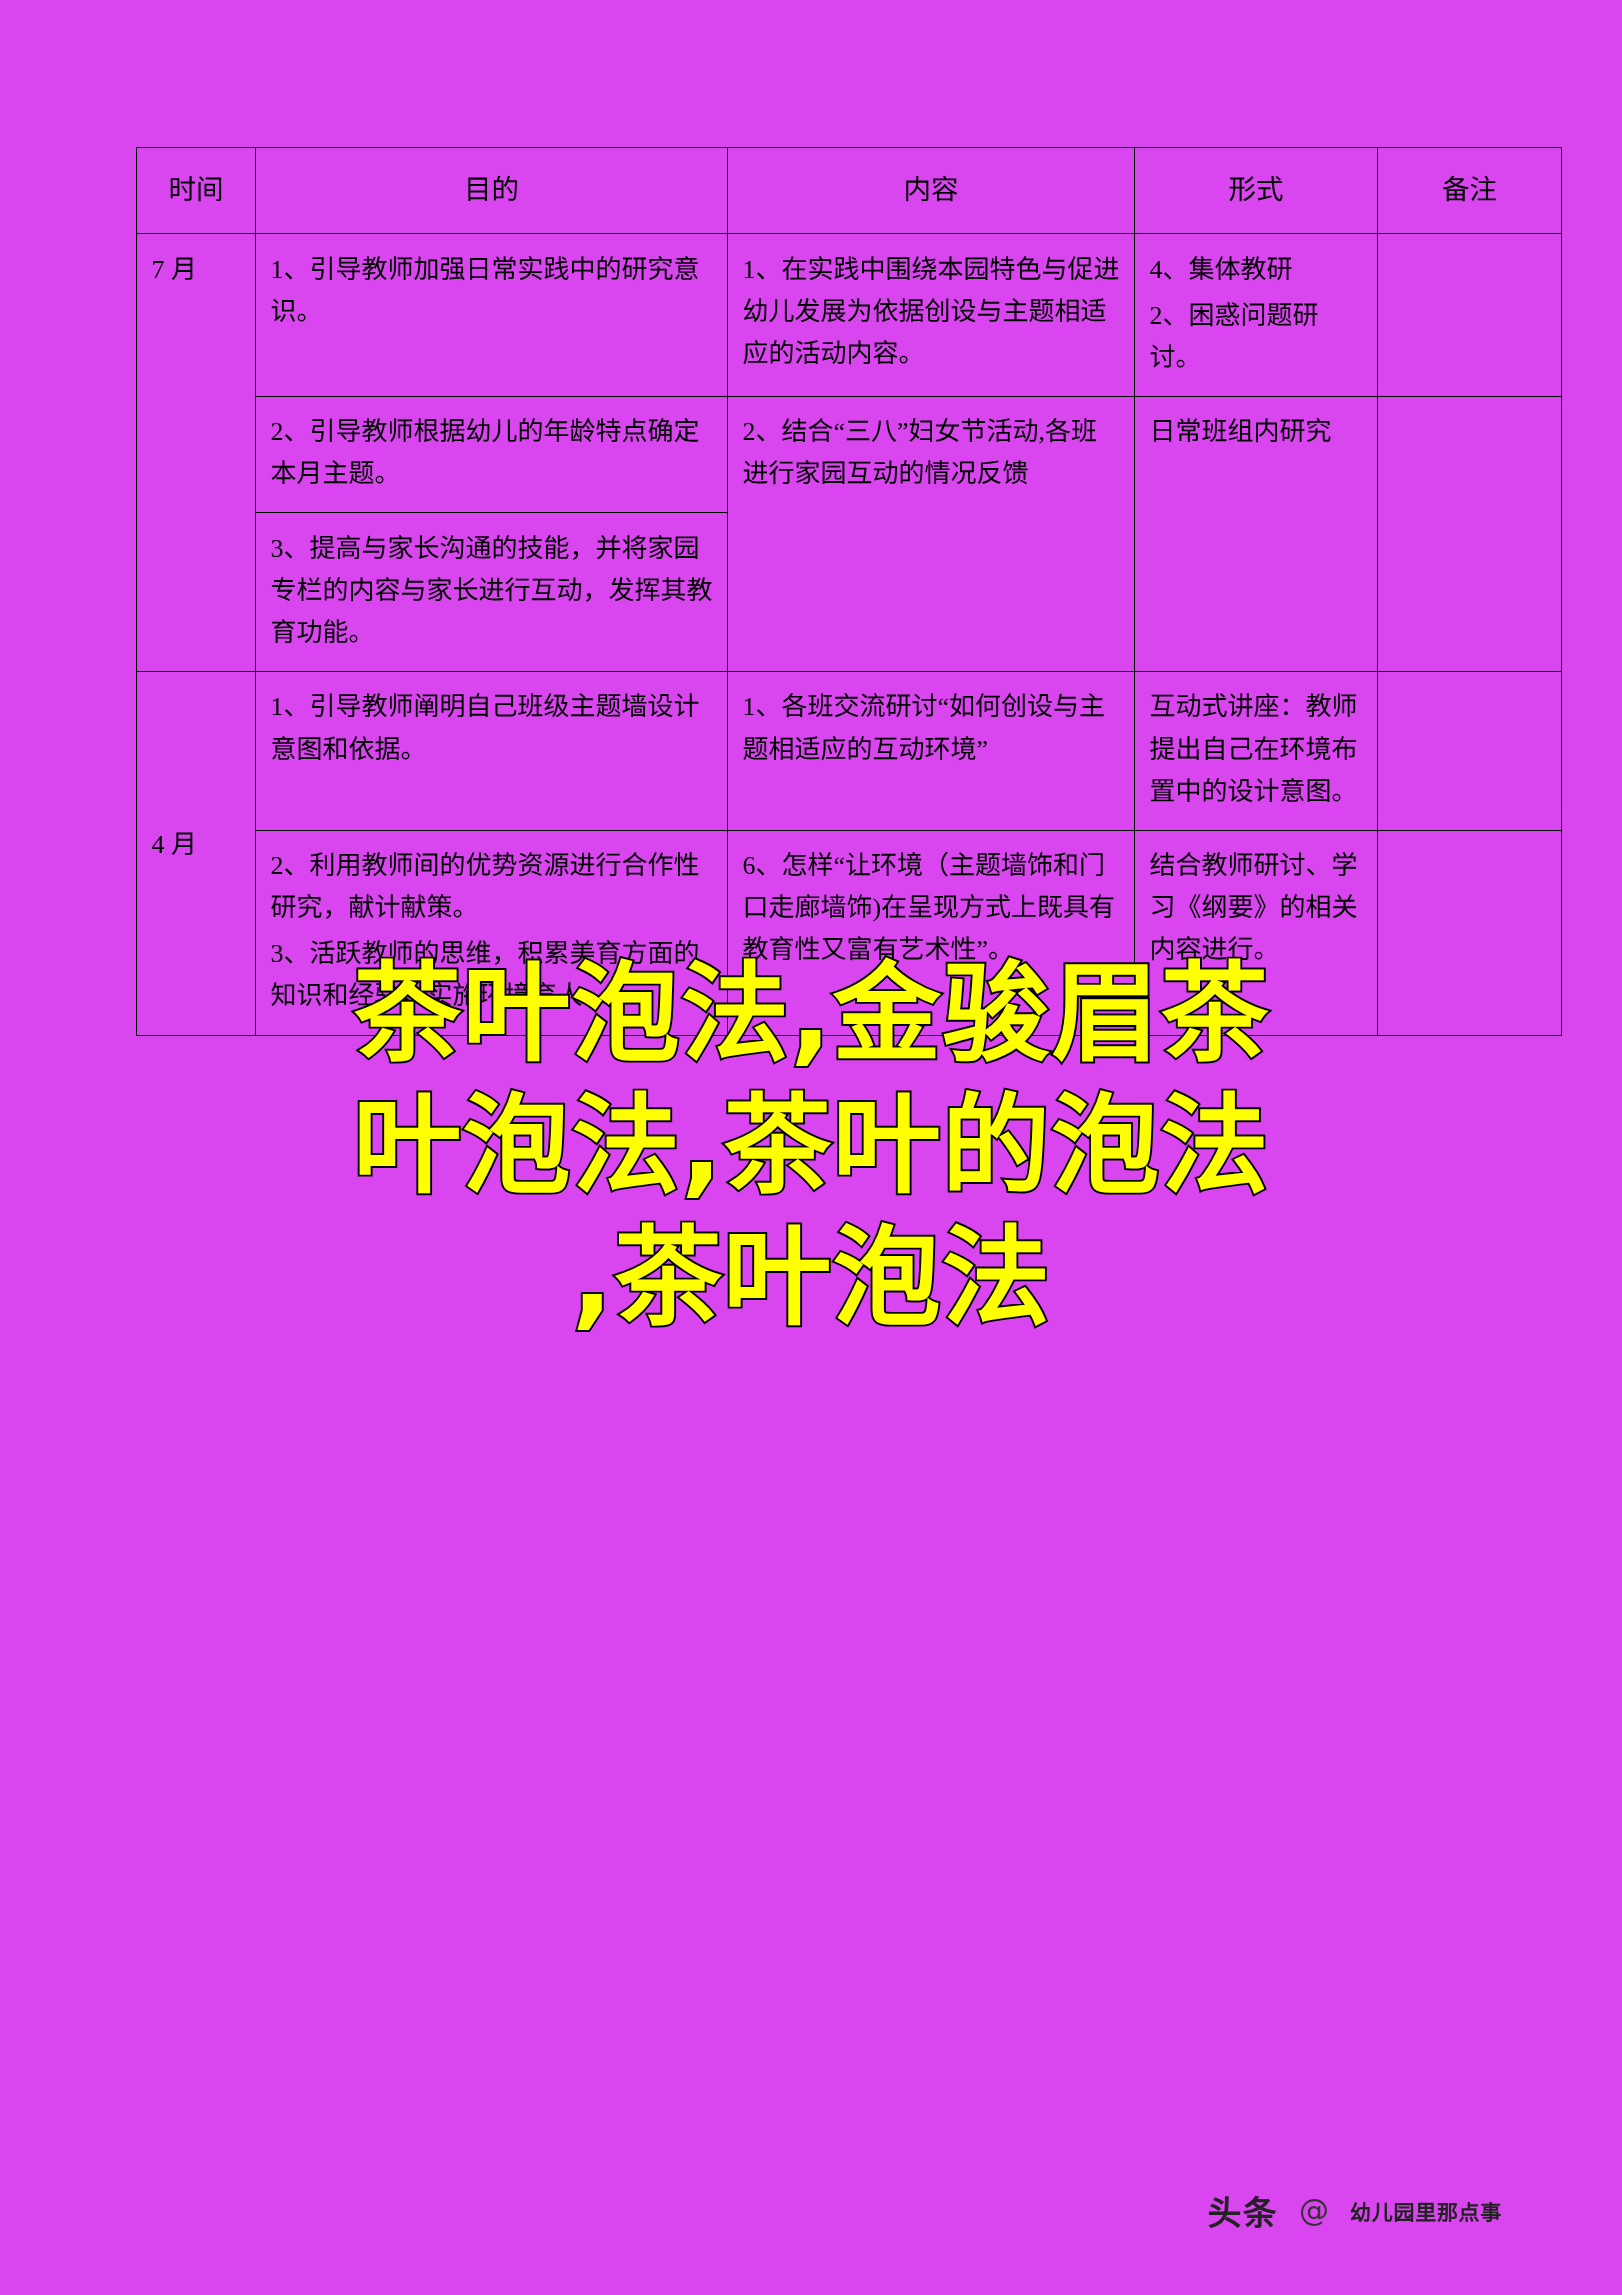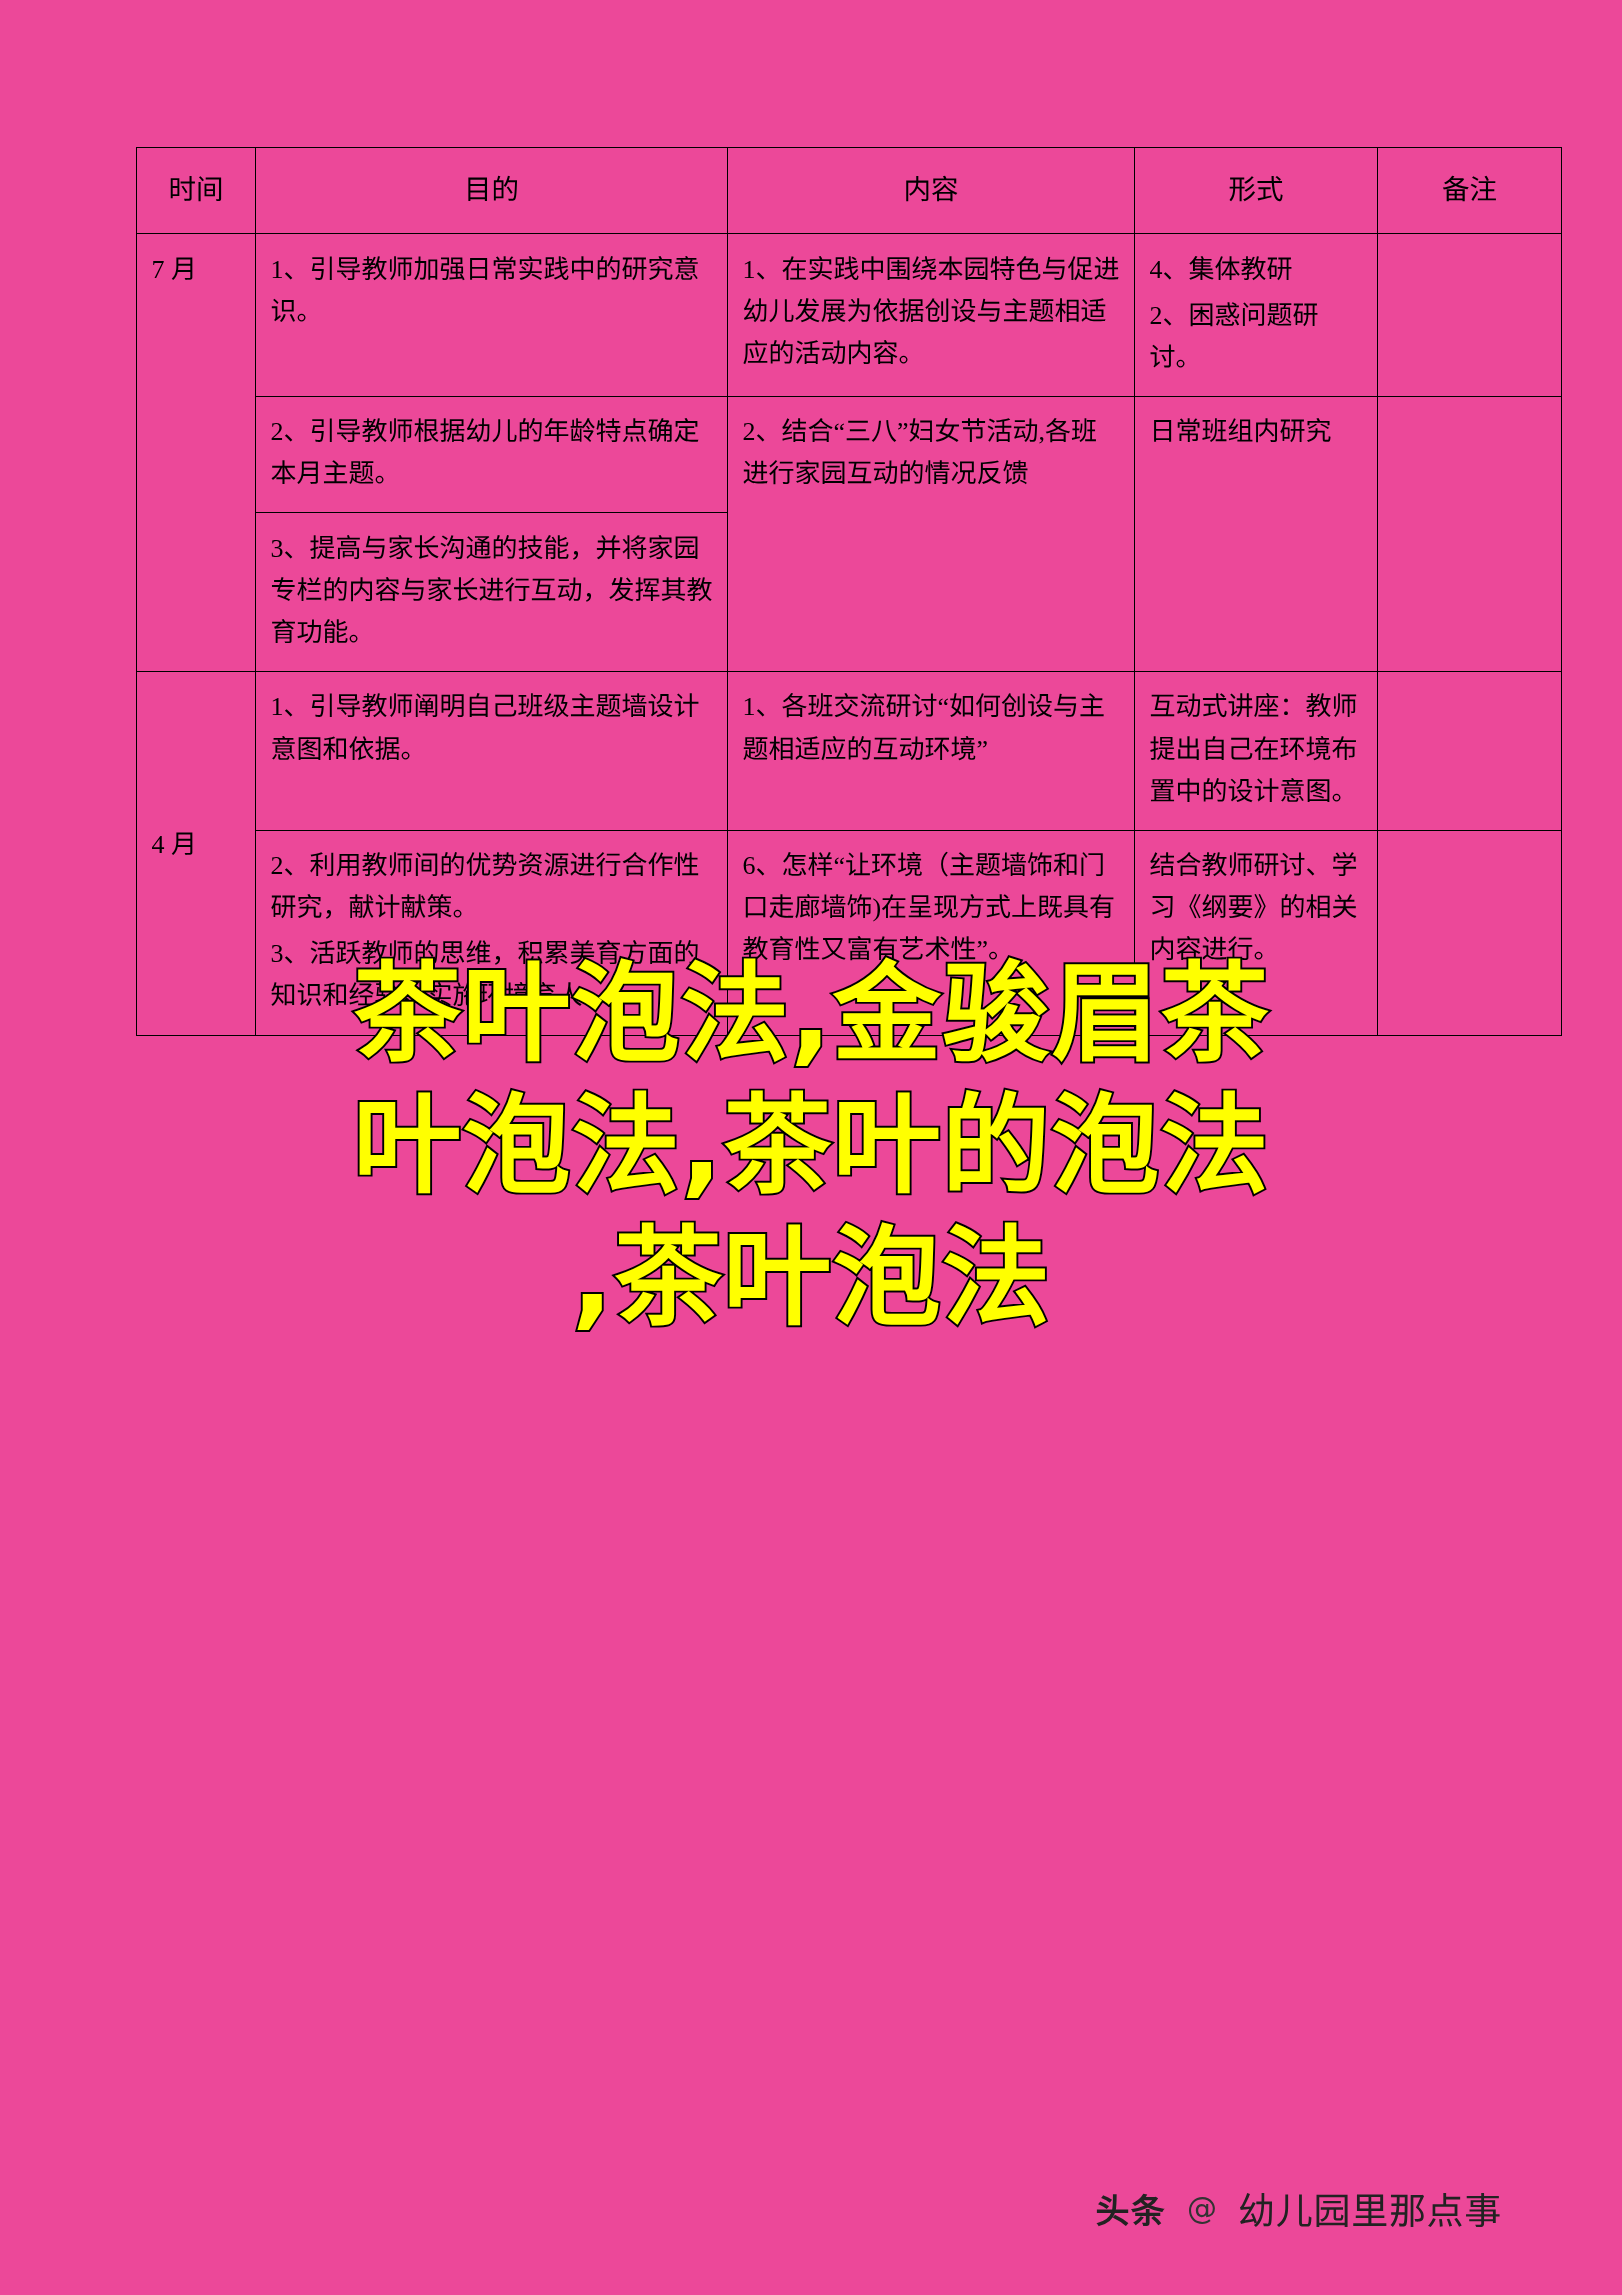--- a/index.html
+++ b/index.html
@@ -19,7 +19,7 @@
   .page {
     position: absolute;
     inset: 0;
-    background: #ec4899;
+    background: #d946ef;
   }
 
   

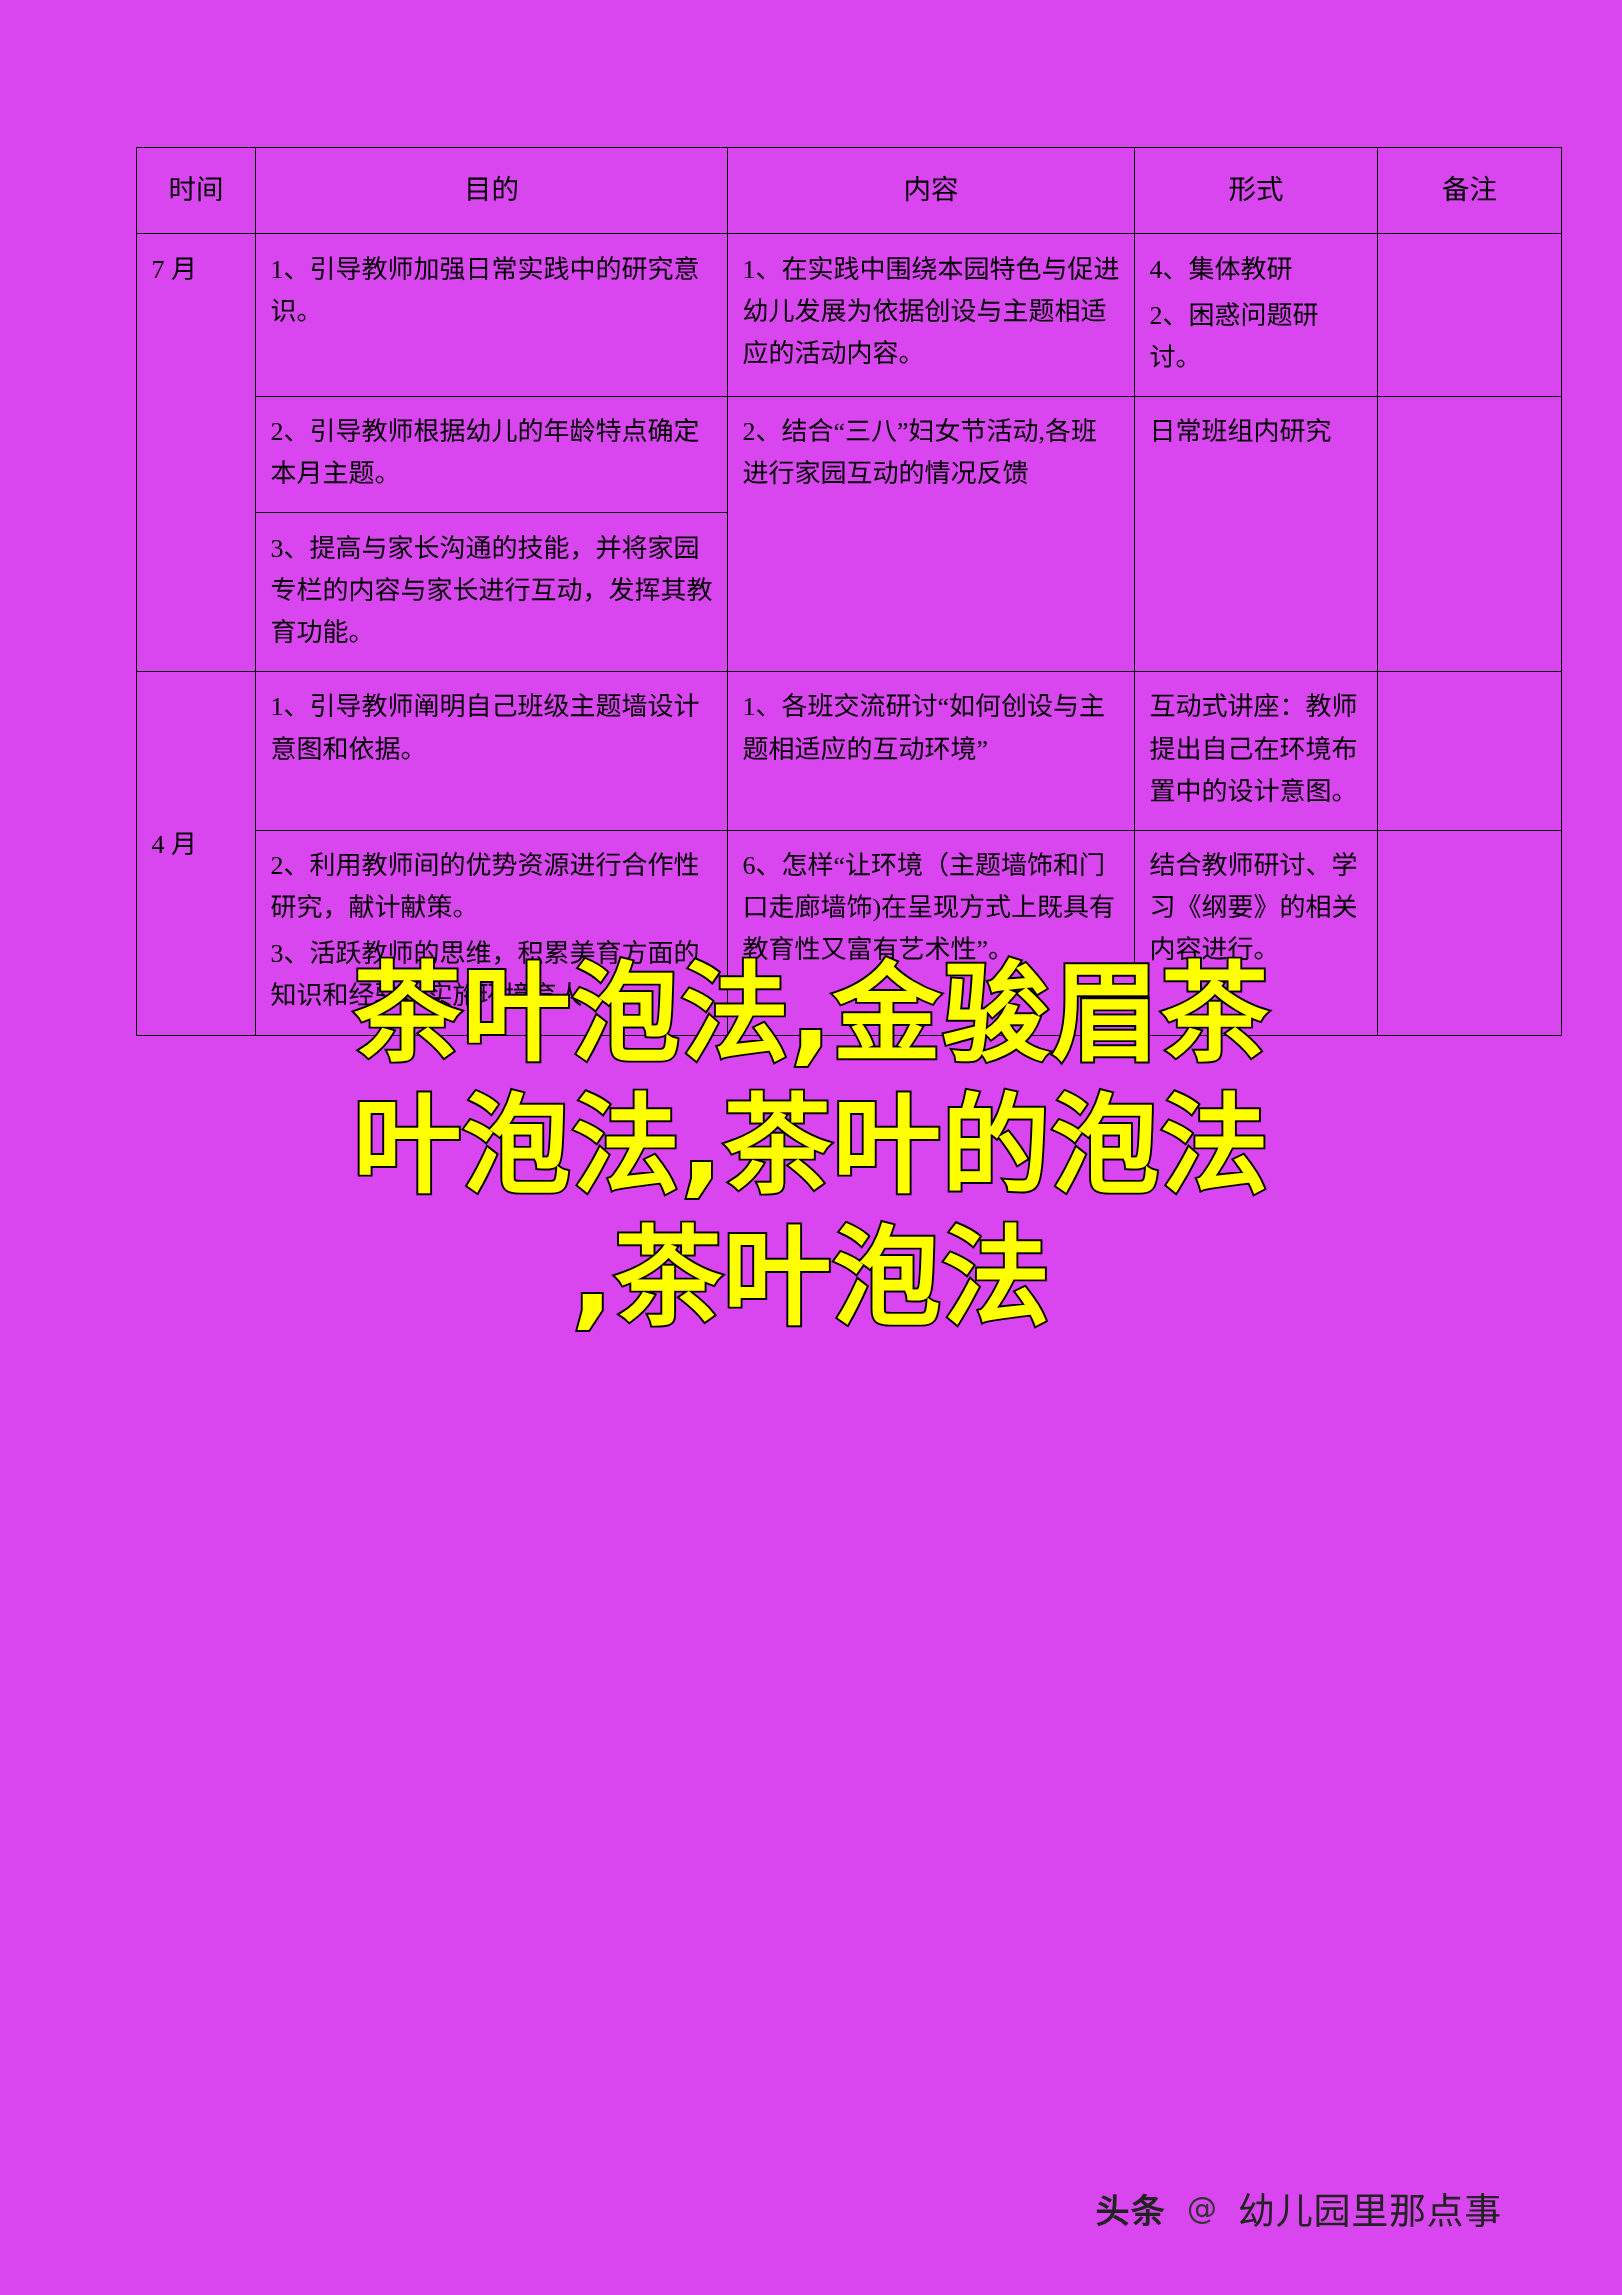--- a/index.html
+++ b/index.html
@@ -117,9 +117,10 @@
     color: #333;
   }
   .footer-badge .acct {
-    font-size: 37px;
+    font-size: 21px;
     color: #222;
     letter-spacing: 0.7px;
+    font-weight: bold;
   }
 </style>
 </head>

